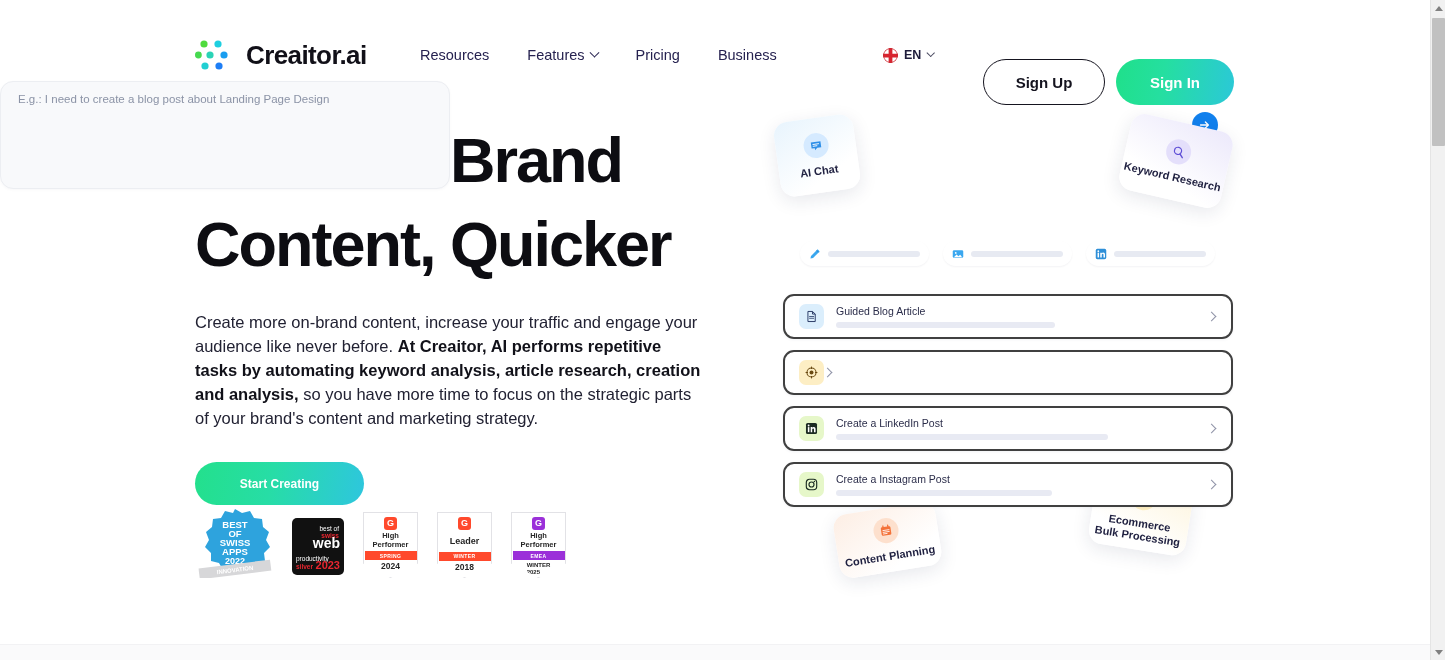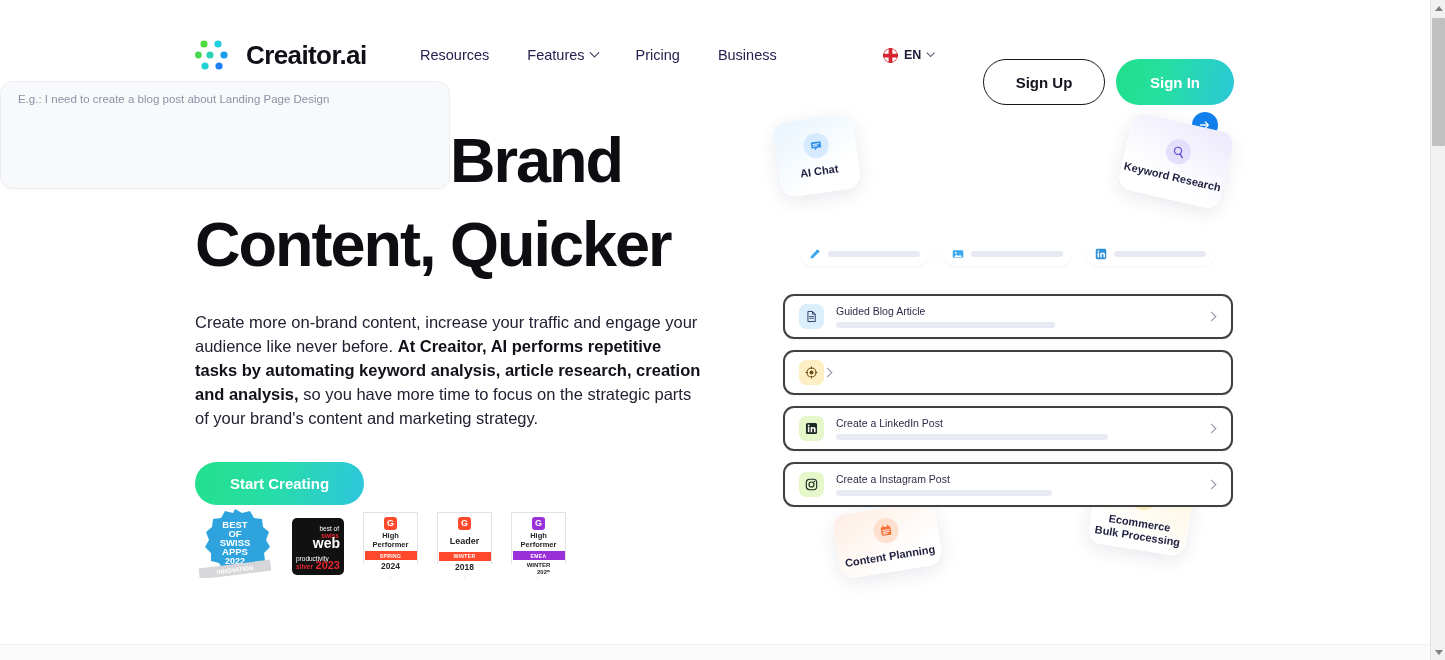--- a/index.html
+++ b/index.html
@@ -141,7 +141,7 @@
     width: 169px; height: 43px;
     border: none; border-radius: 22px;
     background: linear-gradient(100deg, #23e08c 0%, #27dda6 45%, #2ec6de 100%);
-    color: #ffffff; font-size: 15px; font-weight: bold;
+    color: #ffffff; font-size: 12px; font-weight: bold;
     display: flex; align-items: center; justify-content: center;
     cursor: pointer; font-family: inherit; text-align: right;
   }

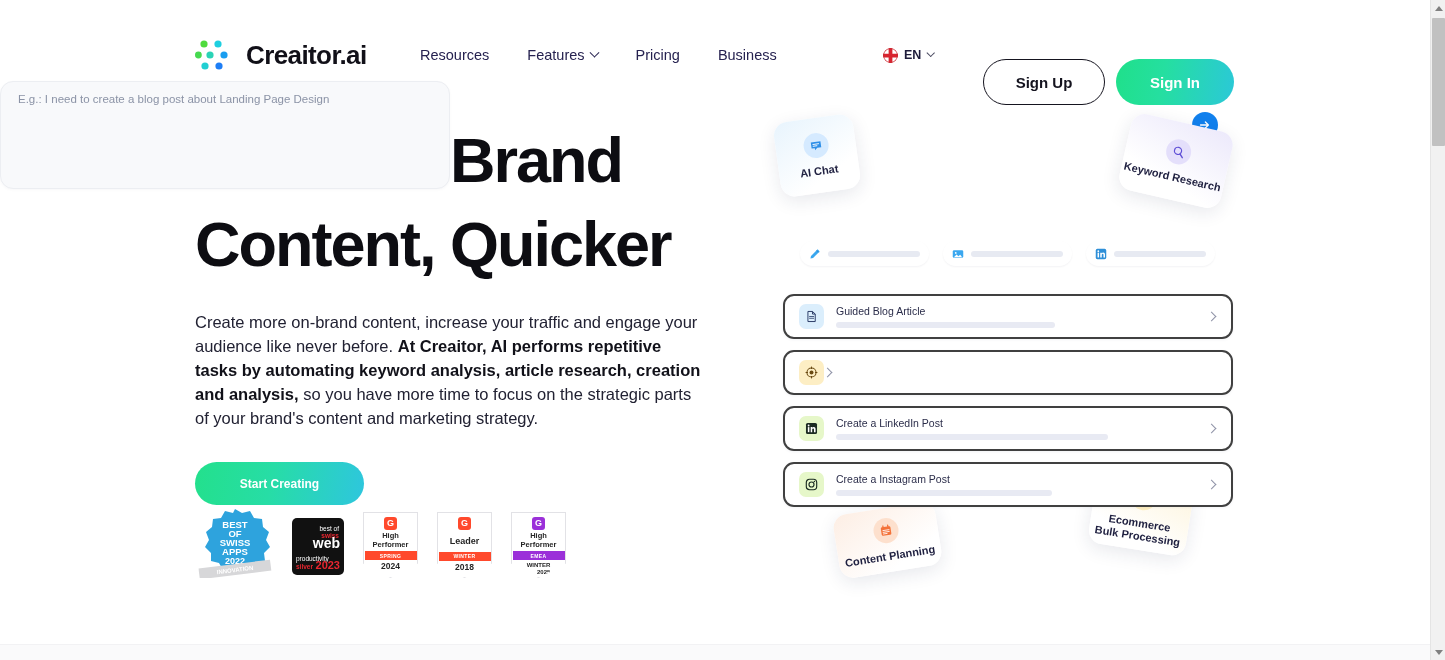--- a/index.html
+++ b/index.html
@@ -199,7 +199,7 @@
   .g2-band.purple { background: #9b30d9; }
   .g2-year {
     margin-top: 2px; font-size: 8.5px; font-weight: bold; color: #252525;
-    text-align: right; line-height: 9px;
+    text-align: left; line-height: 9px;
   }
   .g2-year.small { font-size: 6px; line-height: 7px; }
 

